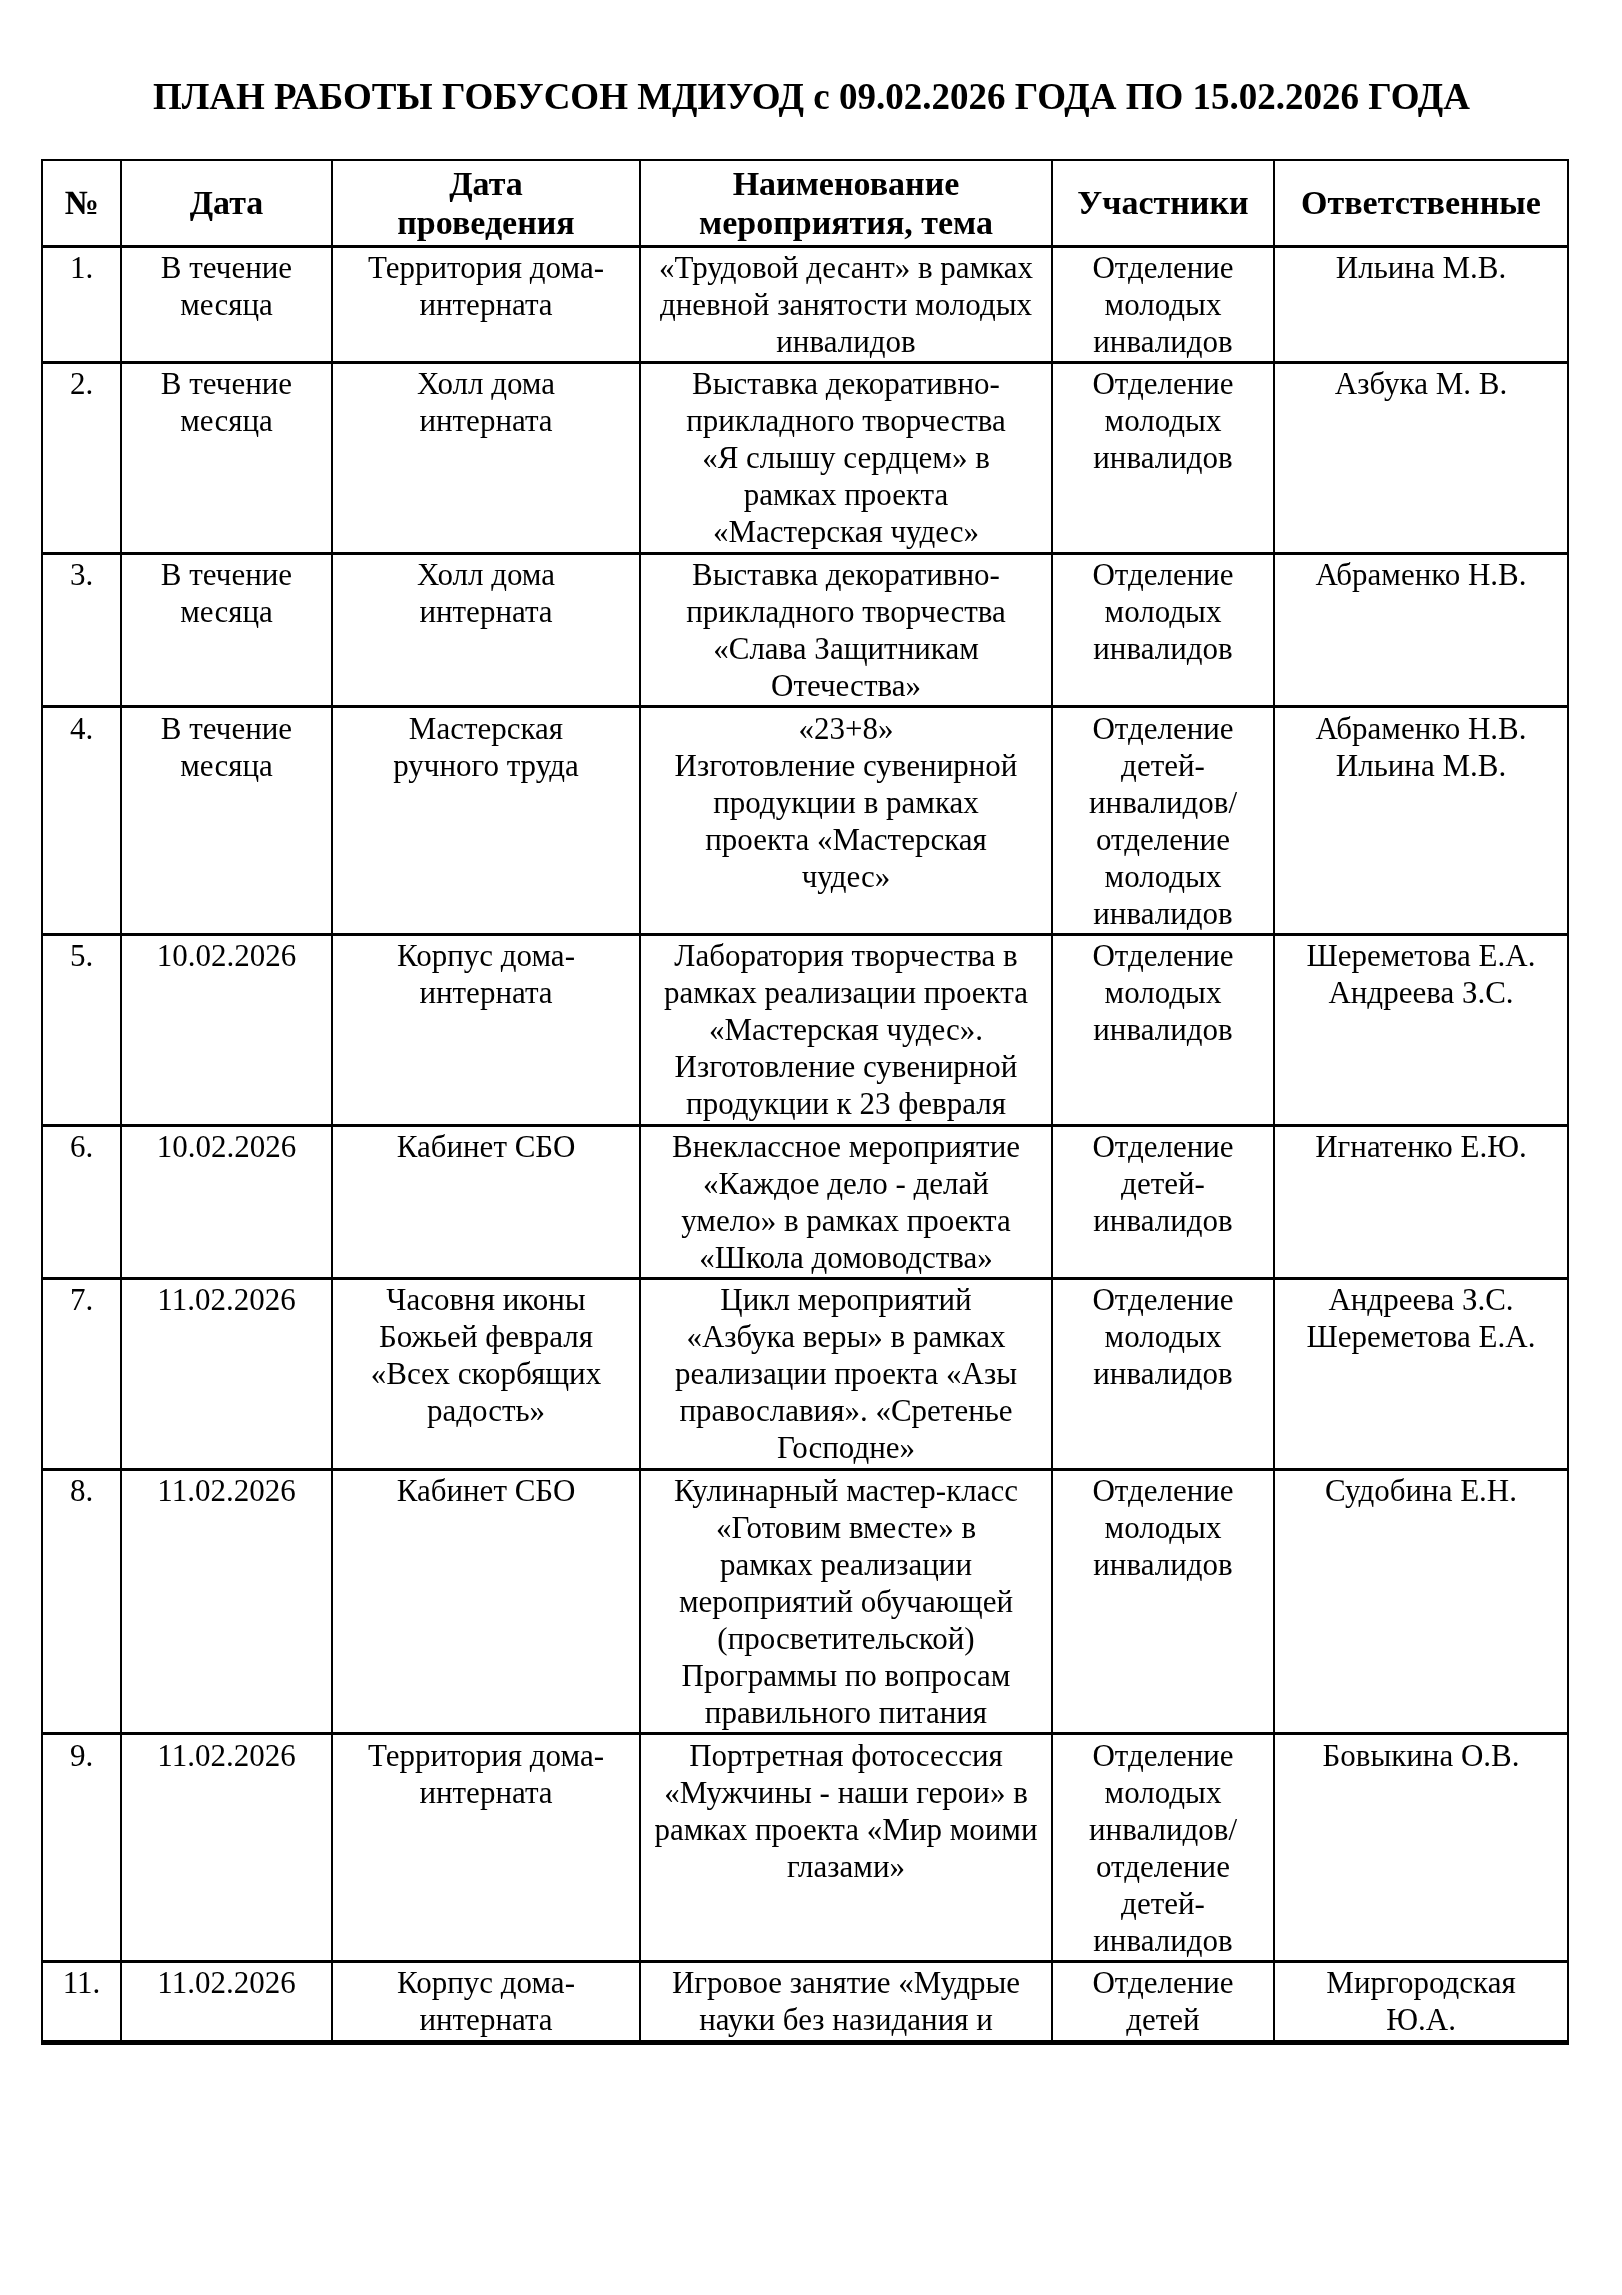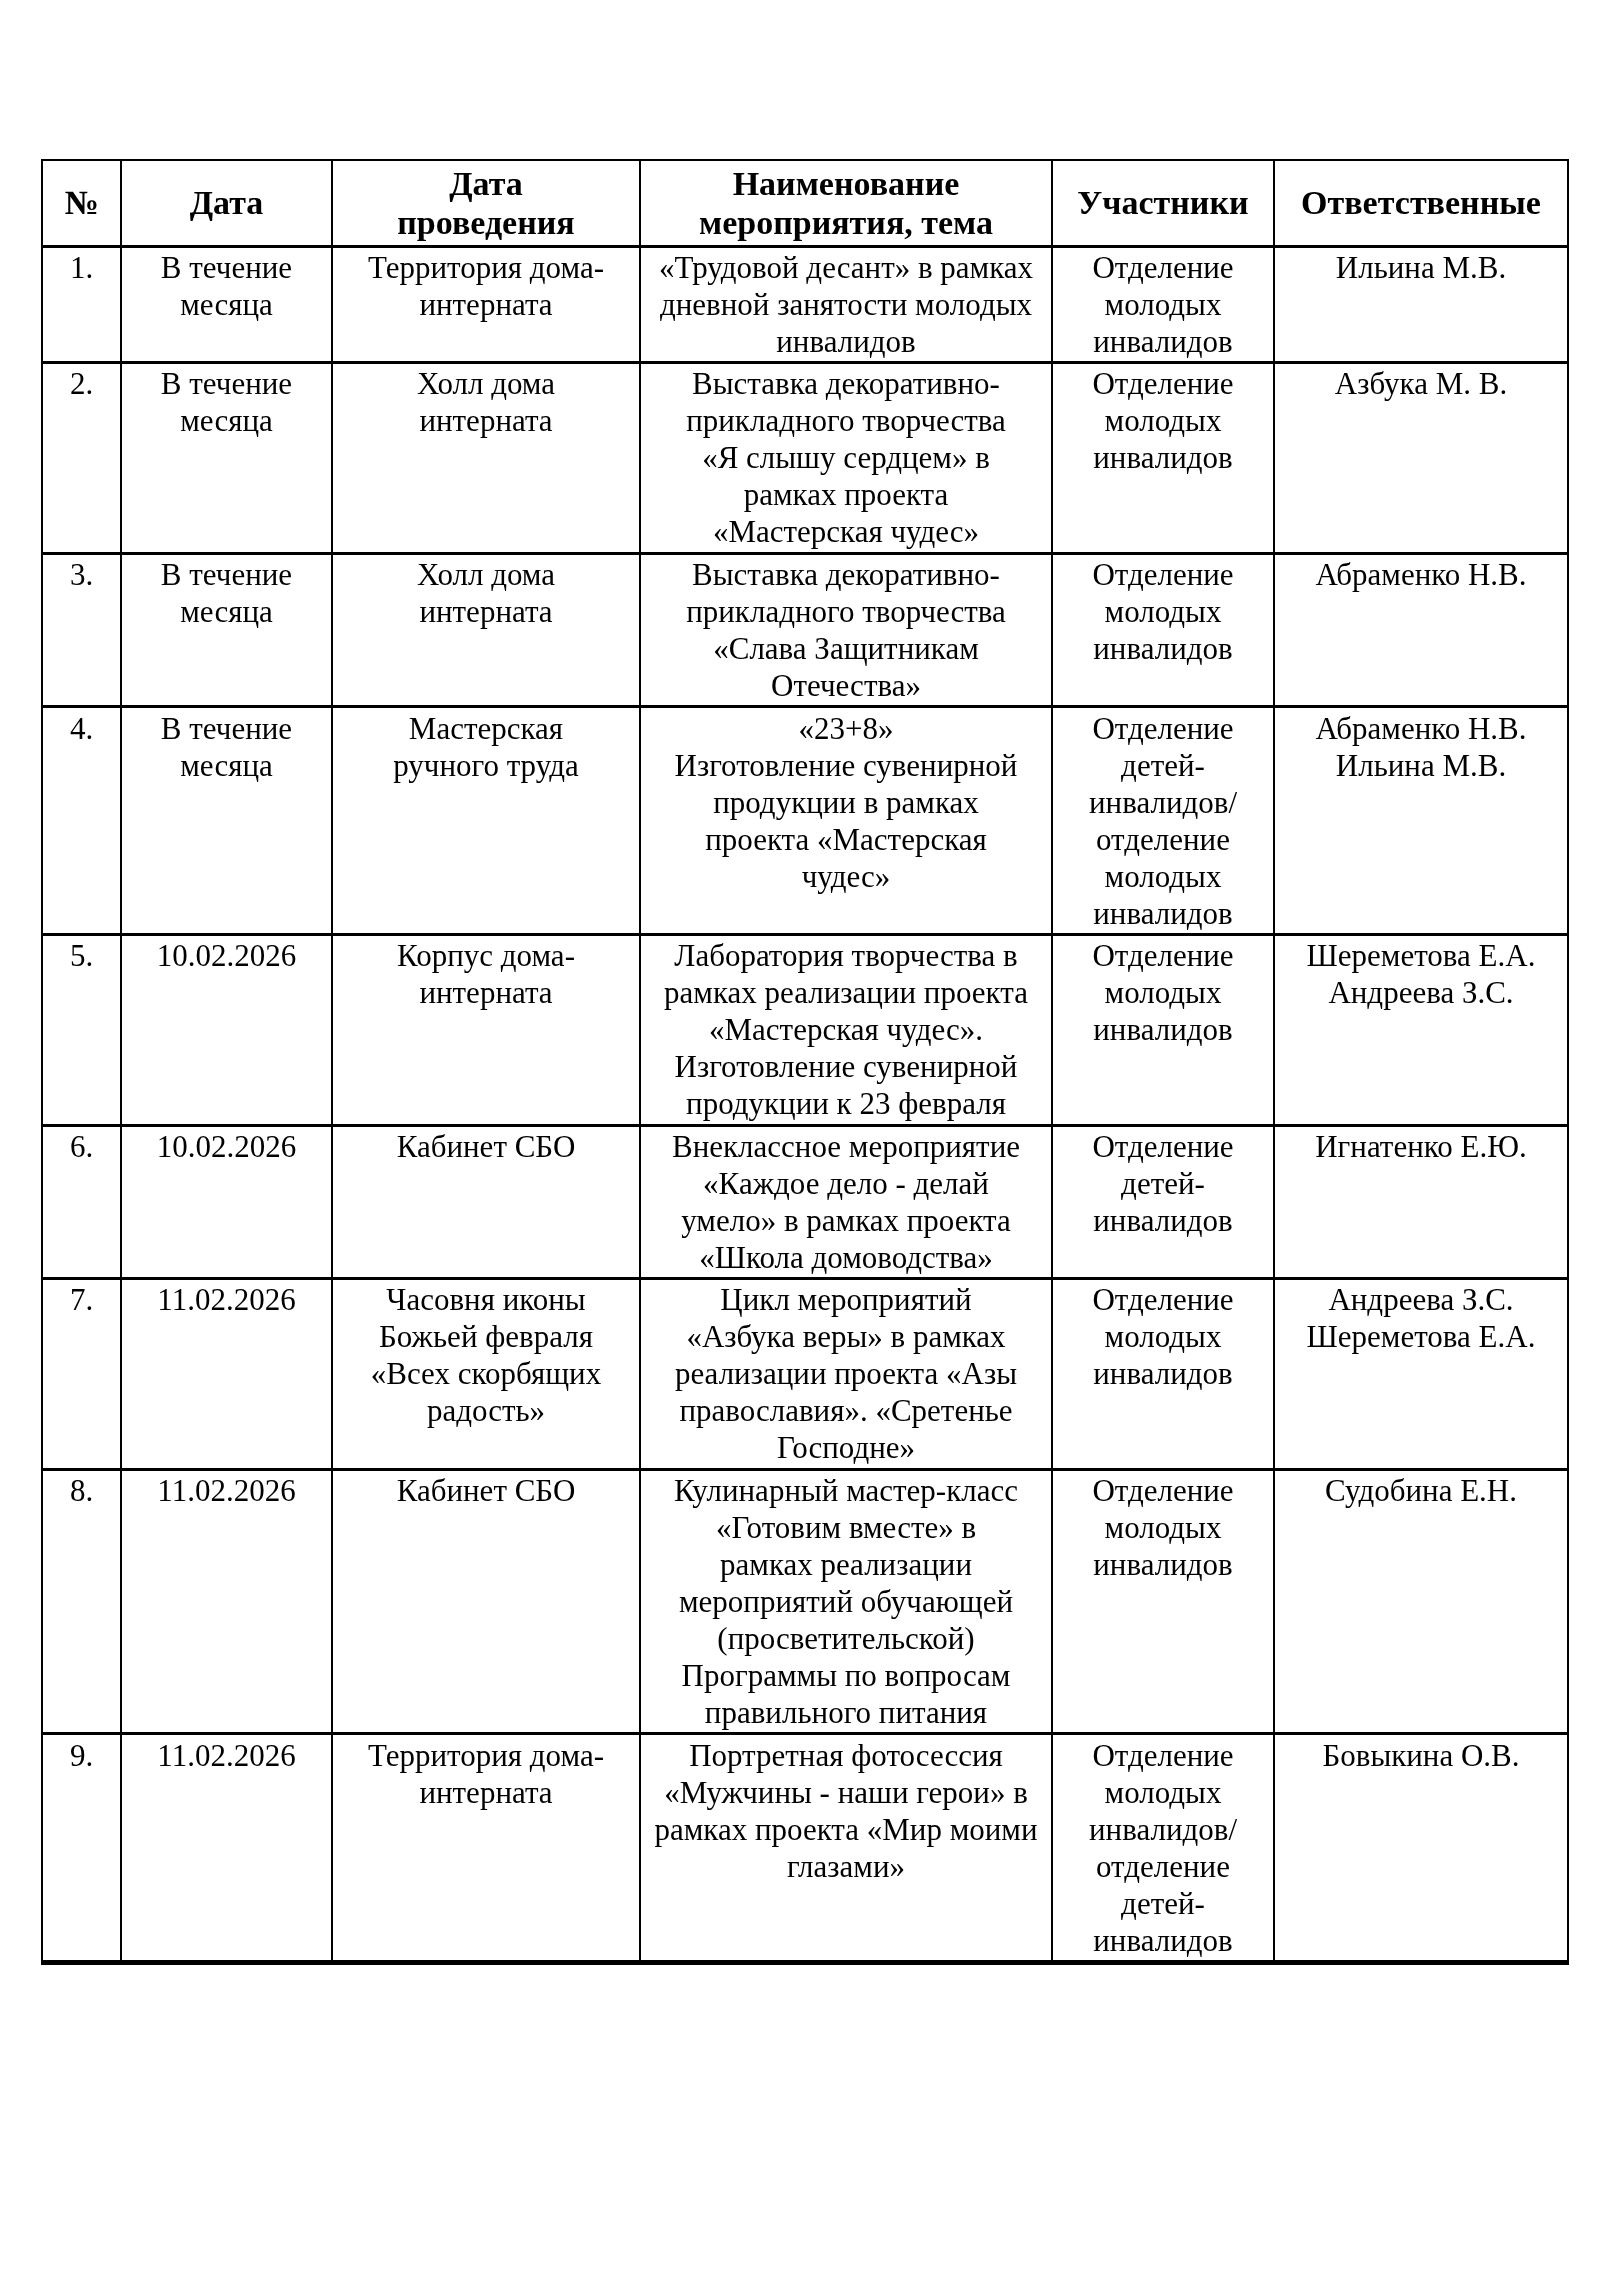--- a/index.html
+++ b/index.html
@@ -72,6 +72,7 @@
 
 <div class="page">
 
+  <div class="doc-title">ПЛАН РАБОТЫ ГОБУСОН МДИУОД с 09.02.2026 ГОДА ПО 15.02.2026 ГОДА</div>
 
   <table class="plan">
     <colgroup>

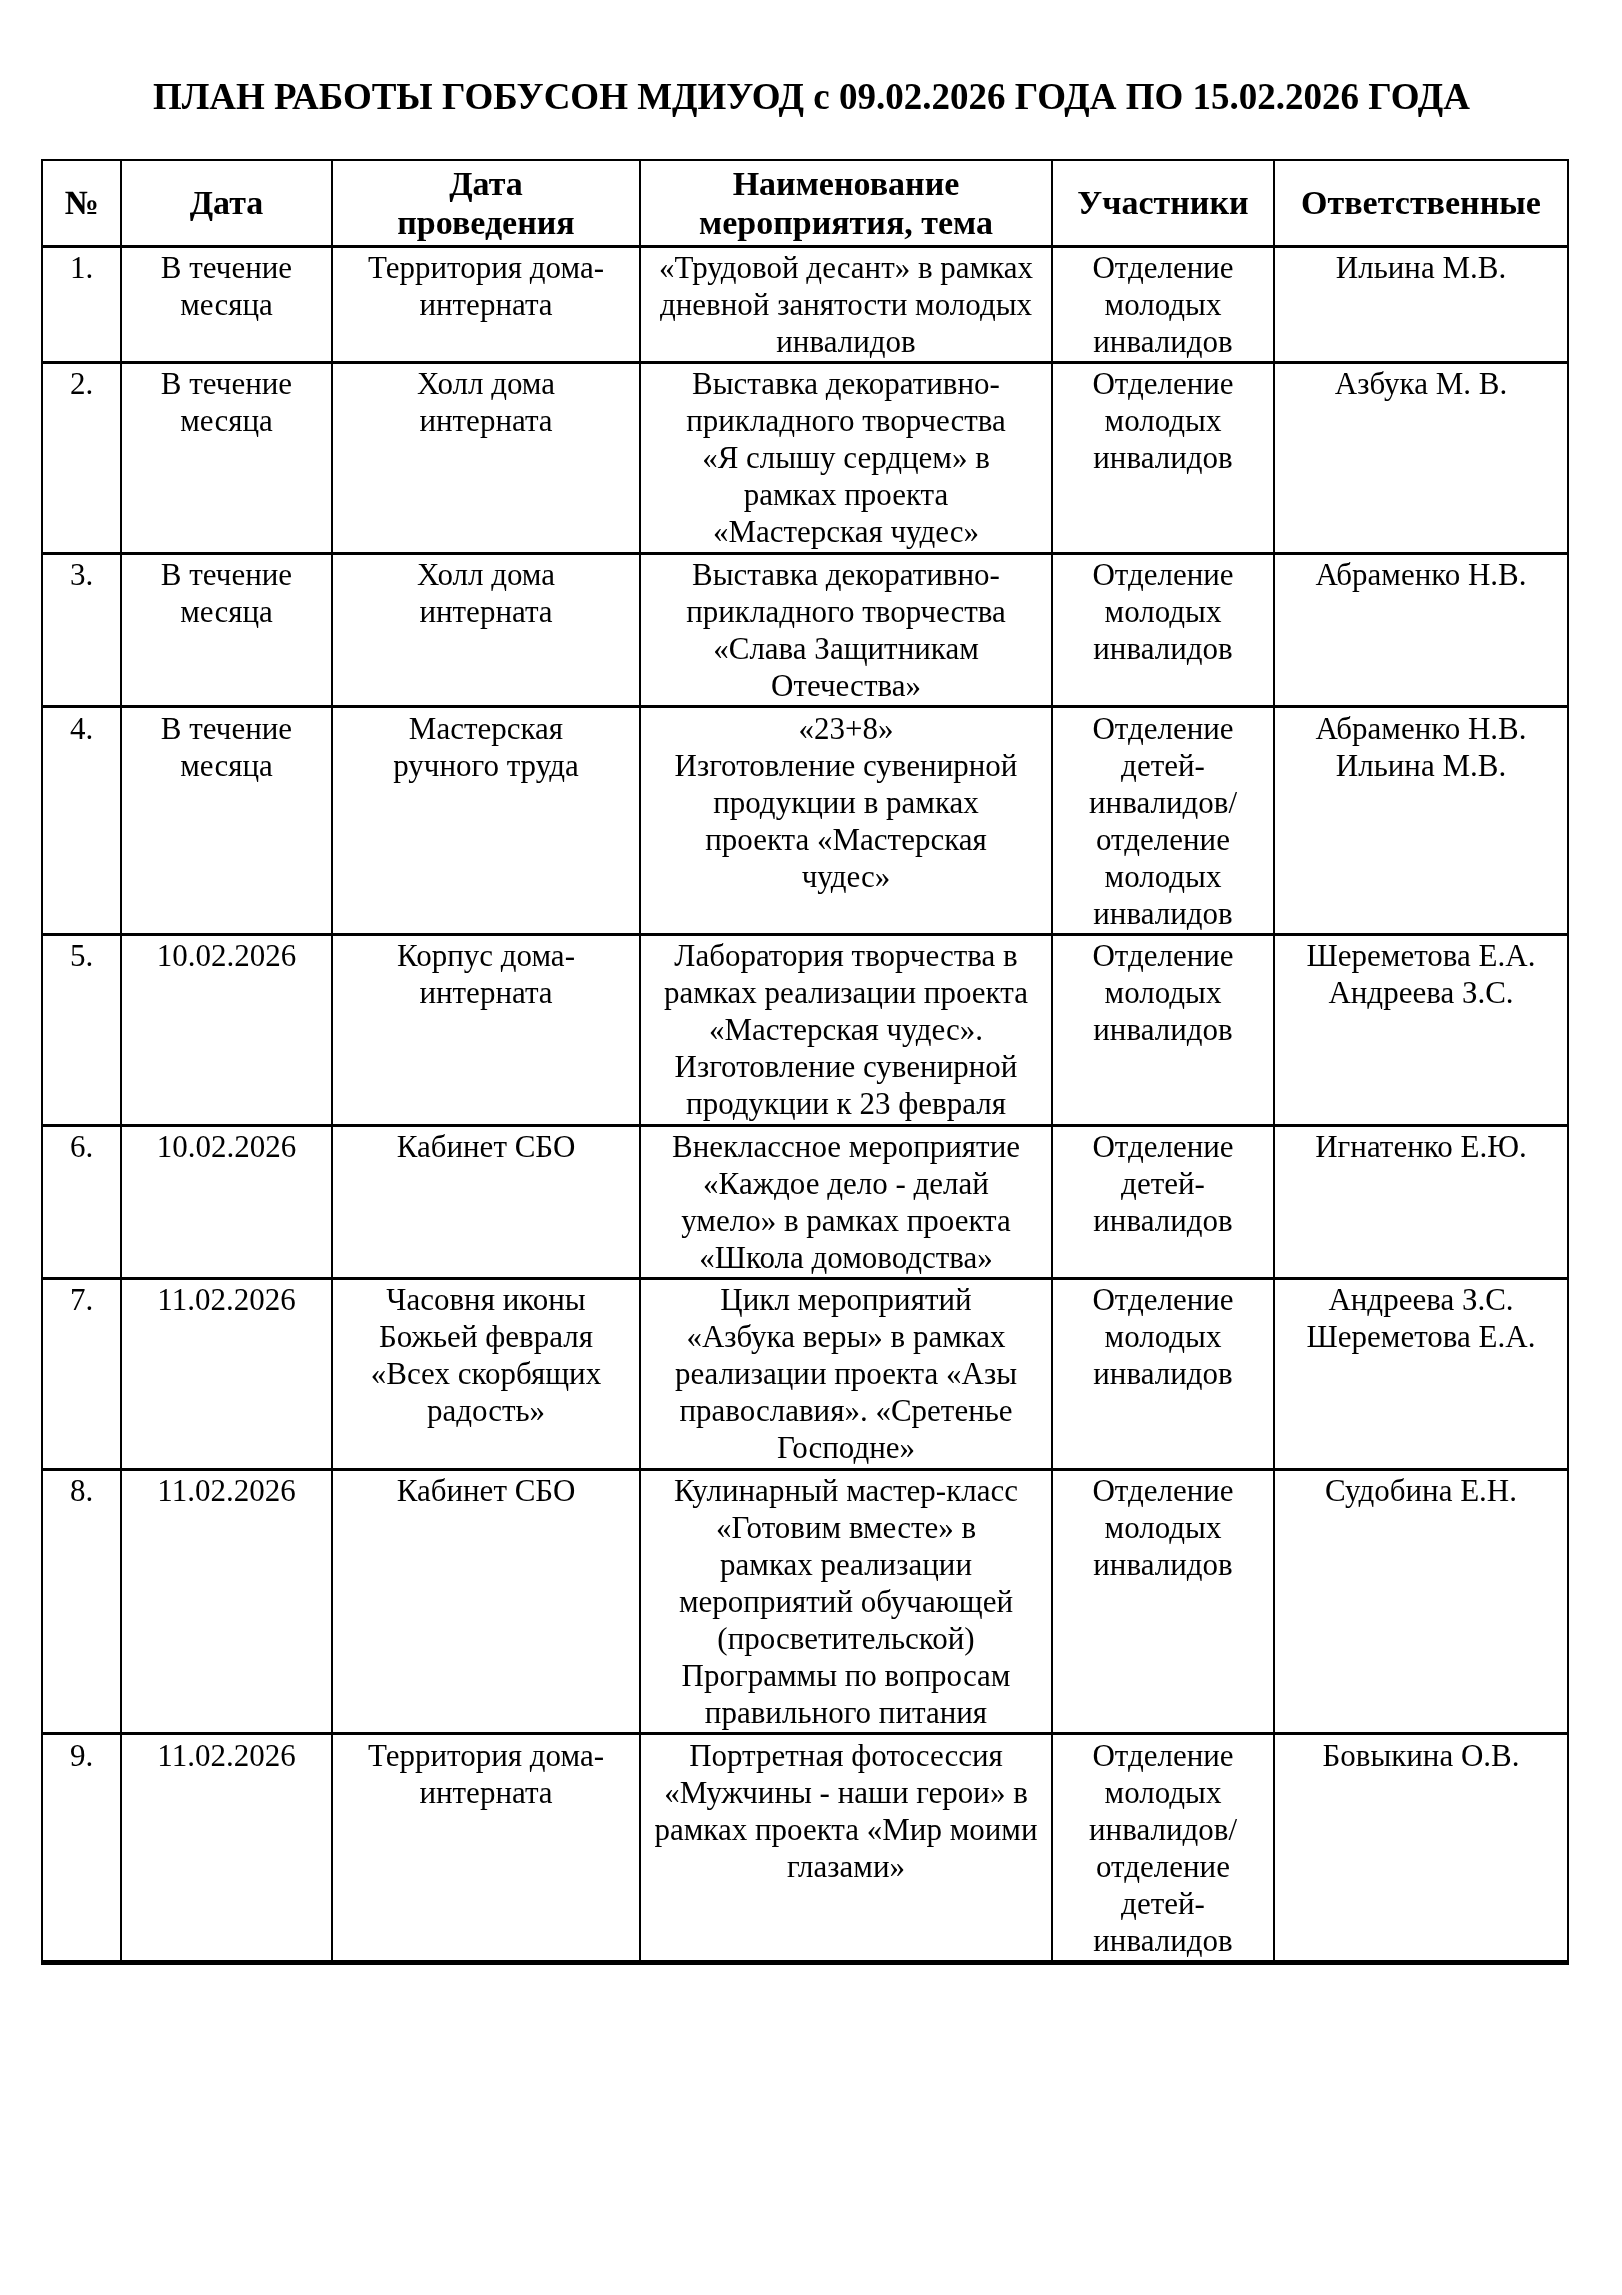--- a/index.html
+++ b/index.html
@@ -241,6 +241,18 @@
 инвалидов</td>
         <td>Бовыкина О.В.</td>
       </tr>
+      <tr>
+        <td>11.</td>
+        <td>11.02.2026</td>
+        <td>Корпус дома-
+интерната</td>
+        <td>Игровое занятие «Мудрые
+науки без назидания и</td>
+        <td>Отделение
+детей</td>
+        <td>Миргородская
+Ю.А.</td>
+      </tr>
     </tbody>
   </table>
 

